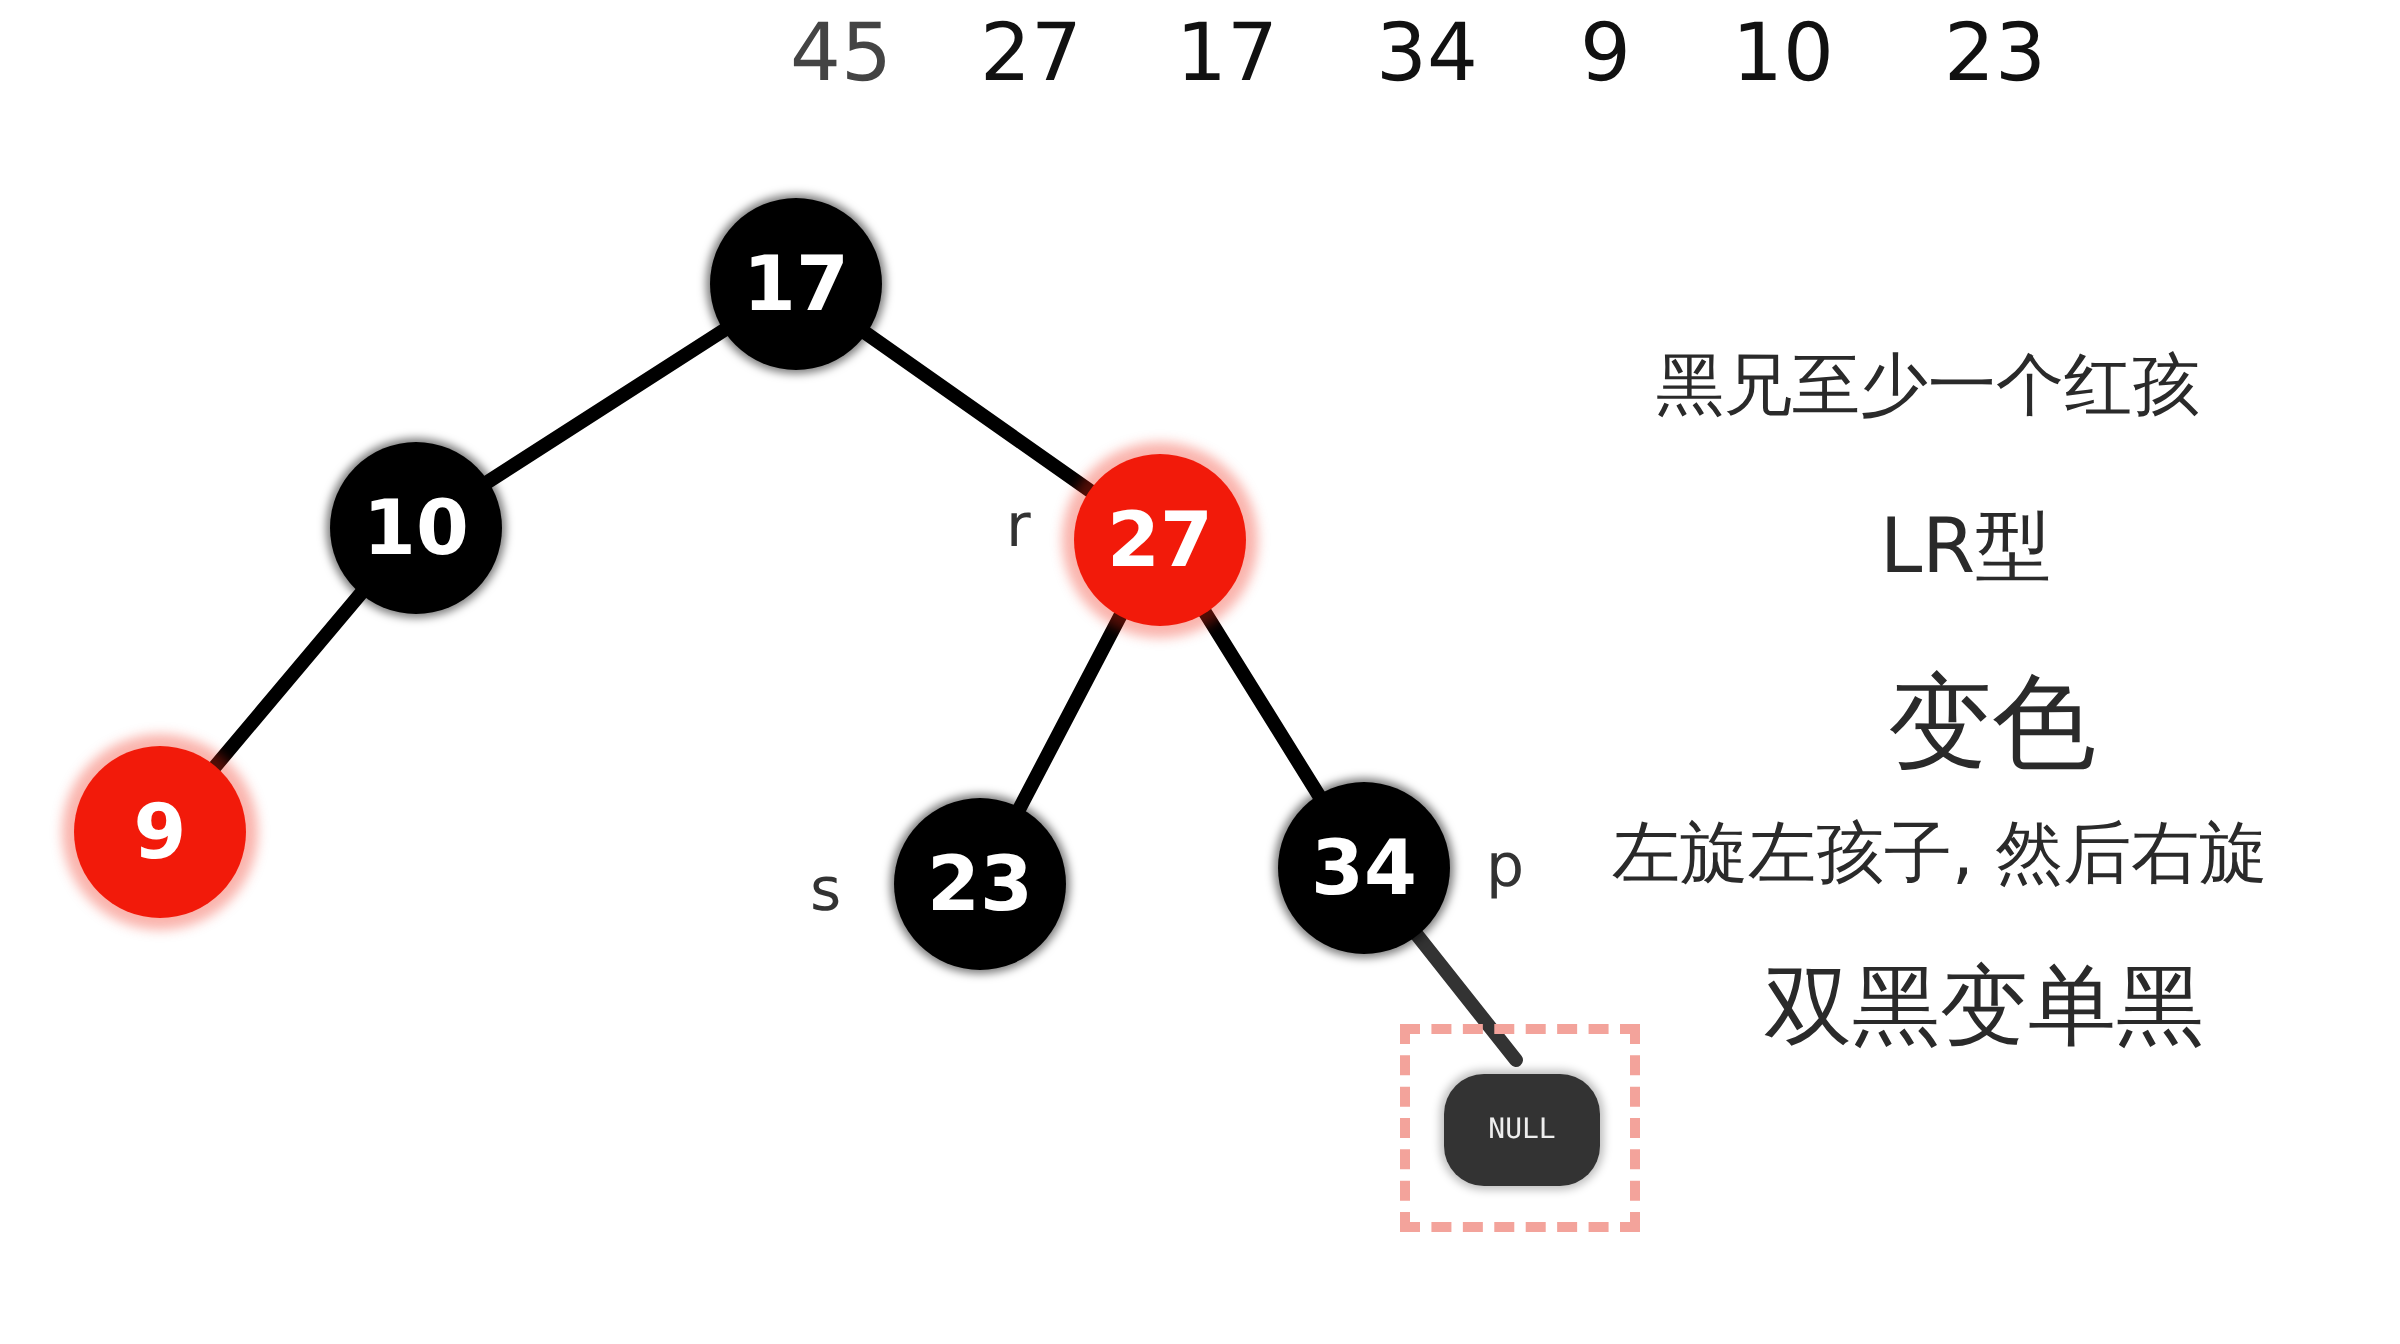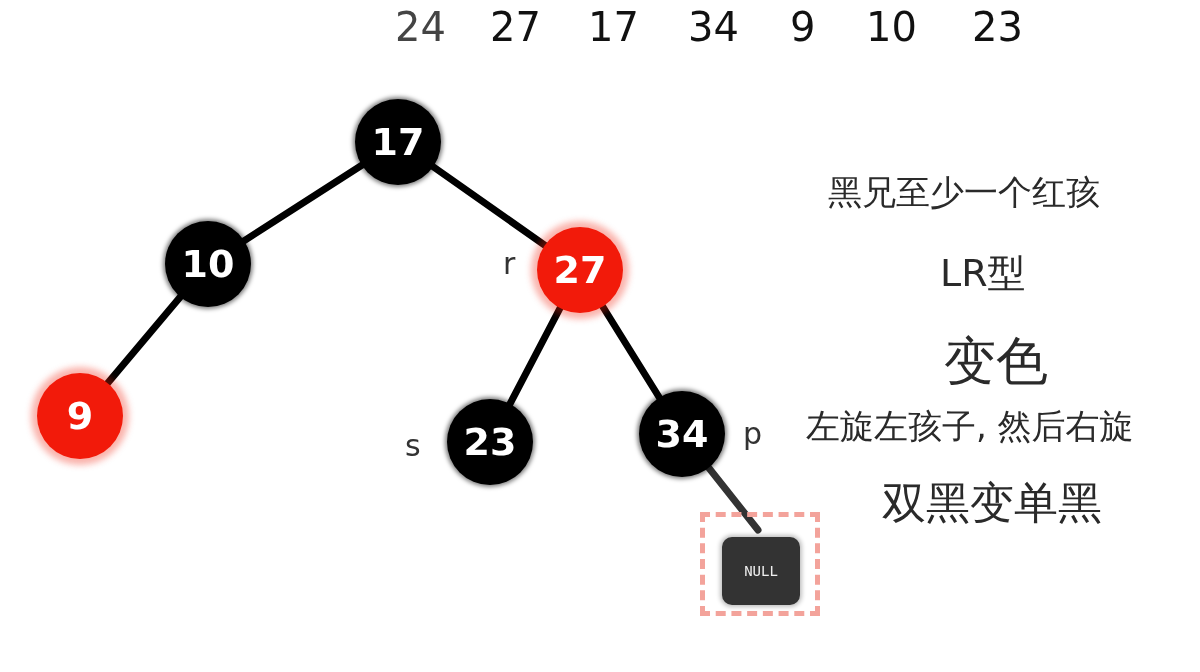--- a/index.html
+++ b/index.html
@@ -27,7 +27,7 @@
 <body>
 
 <div class="seq">
-  <span style="left:5px;color:#444">24</span>
+  <span style="left:5px;color:#444">45</span>
   <span style="left:100px">27</span>
   <span style="left:198px">17</span>
   <span style="left:298px">34</span>

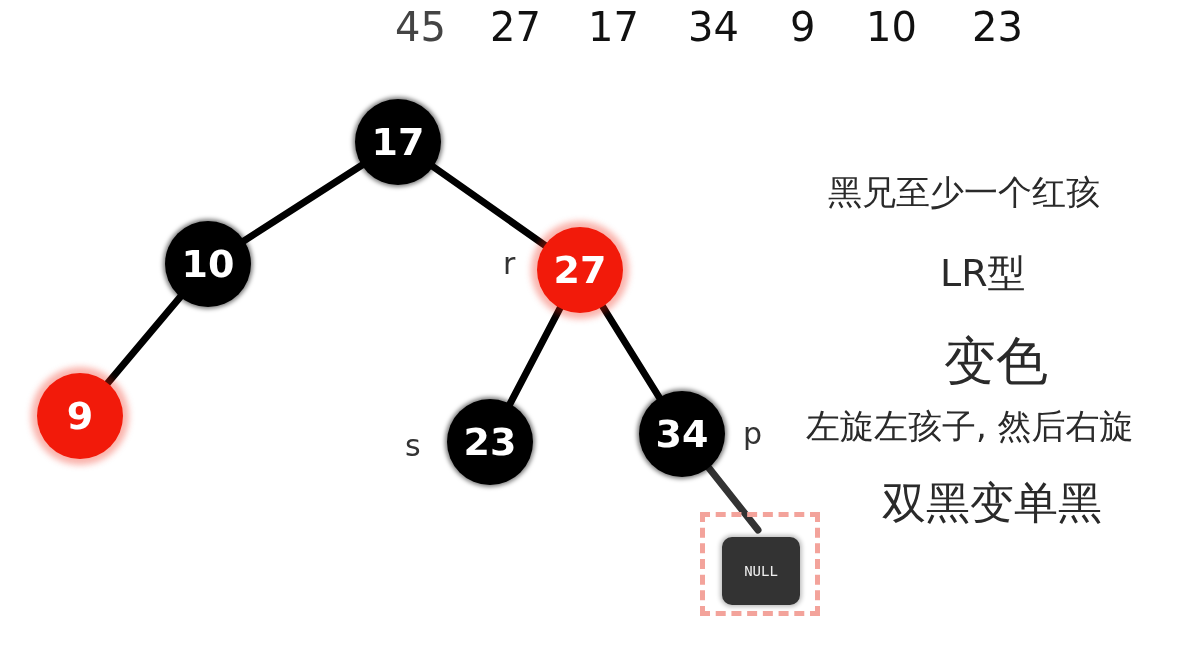--- a/index.html
+++ b/index.html
@@ -16,8 +16,8 @@
   .lbl { position:absolute; font-size:30px; color:#333; }
   .null-frame { position:absolute; left:700px; top:512px; width:120px; height:104px;
                 border:5px dashed #f3a39b; box-sizing:border-box; }
-  .null-box { position:absolute; left:722px; top:537px; width:78px; height:68px;
-              background:#333; border-radius:10px; color:#eee;
+  .null-box { position:absolute; left:722px; top:537px; width:78px; height:56px;
+              background:#333; border-radius:20px; color:#eee;
               display:flex; align-items:center; justify-content:center;
               font-family:"DejaVu Sans Mono", monospace; font-size:14px;
               box-shadow:0 0 4px 2px rgba(0,0,0,0.25); }

